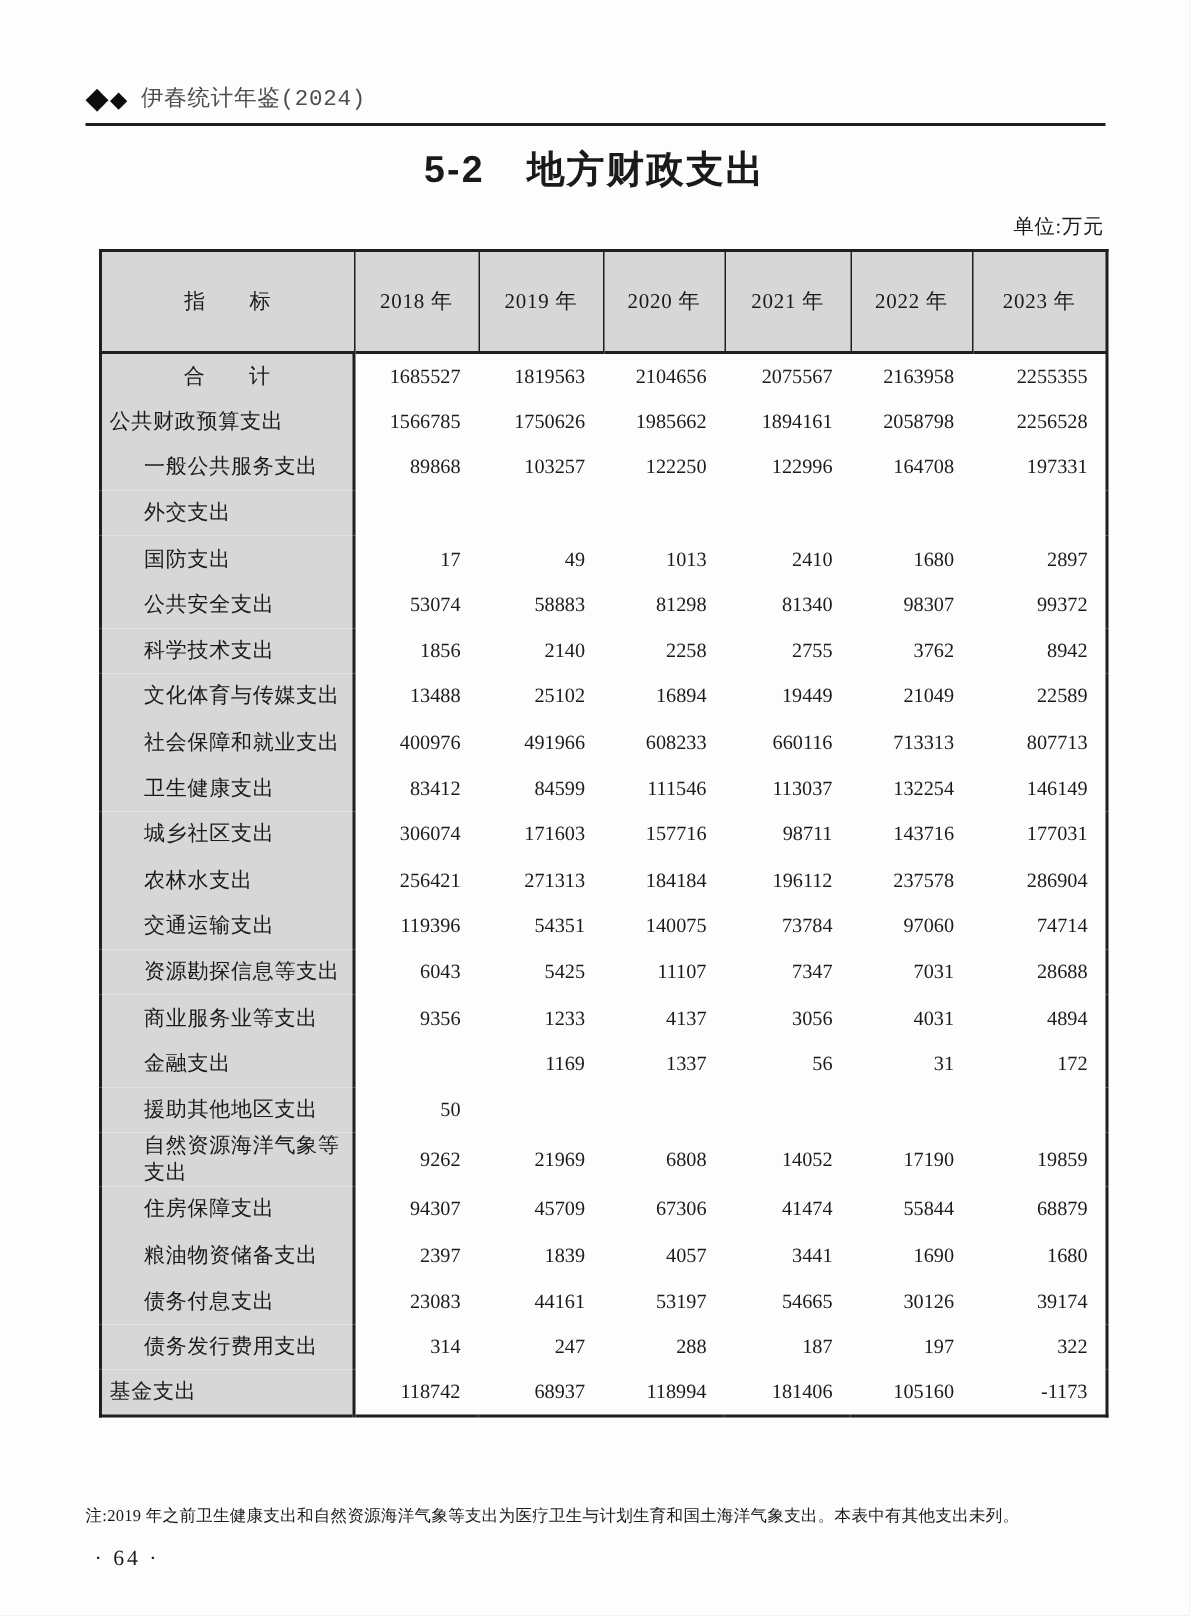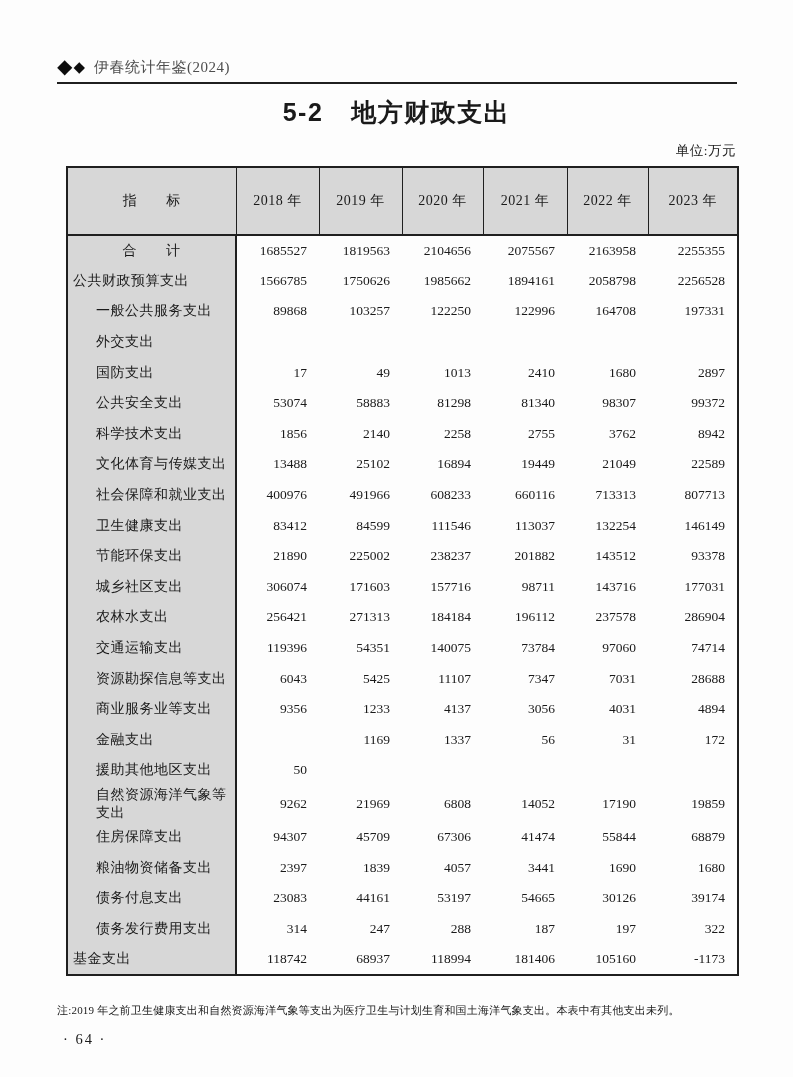--- a/index.html
+++ b/index.html
@@ -25,7 +25,7 @@
   .band-title {
     margin-left:9px; font-size:15px; line-height:1.2;
     color:var(--muted-header-text, #4d4d4d);
-    font-family:Liberation Serif, serif;
+    font-family:Liberation Mono, monospace;
     letter-spacing:0.5px;
   }
   

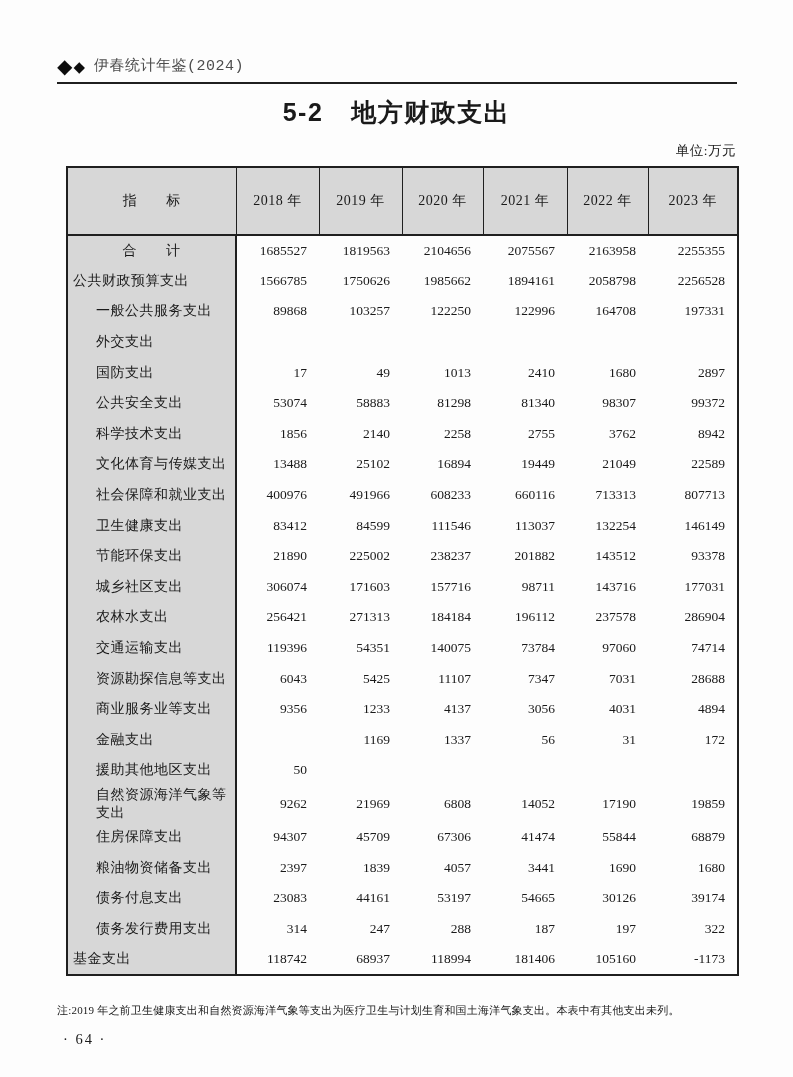--- a/index.html
+++ b/index.html
@@ -202,15 +202,6 @@
           <td class="num">146149</td>
         </tr>
         <tr>
-          <td class="ind indent-1">节能环保支出</td>
-          <td class="num">21890</td>
-          <td class="num">225002</td>
-          <td class="num">238237</td>
-          <td class="num">201882</td>
-          <td class="num">143512</td>
-          <td class="num">93378</td>
-        </tr>
-        <tr>
           <td class="ind indent-1">城乡社区支出</td>
           <td class="num">306074</td>
           <td class="num">171603</td>

